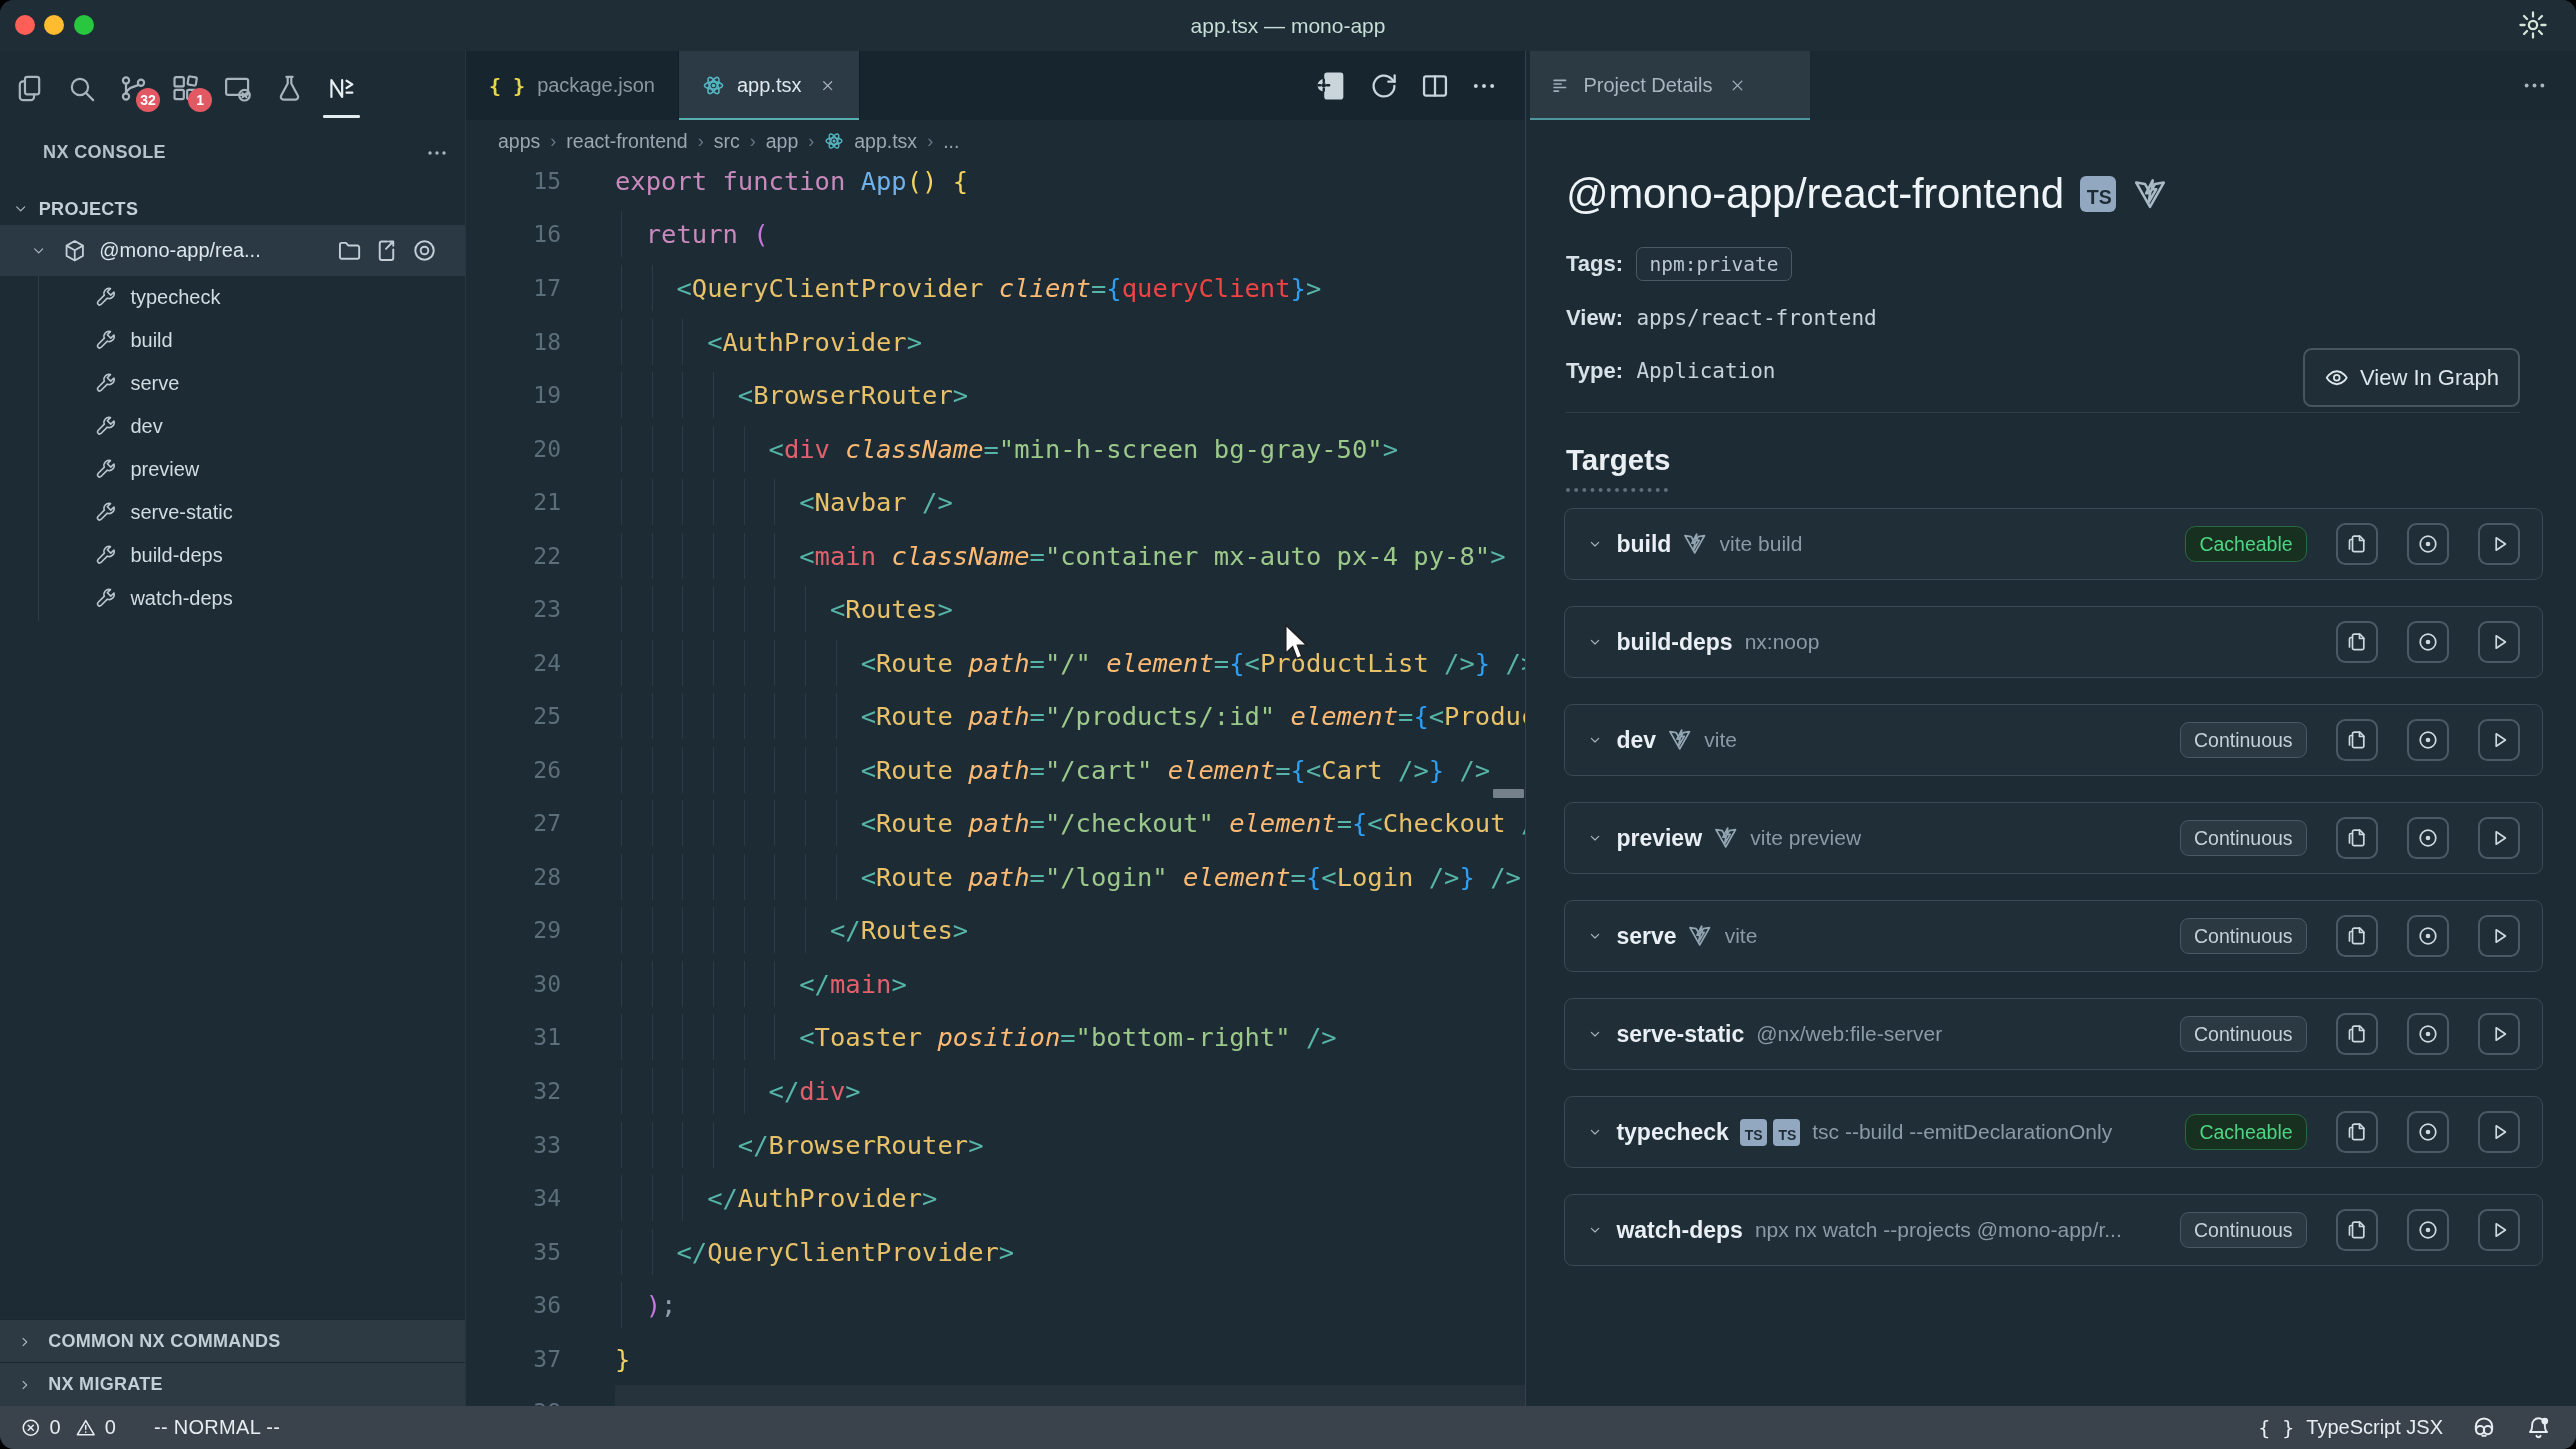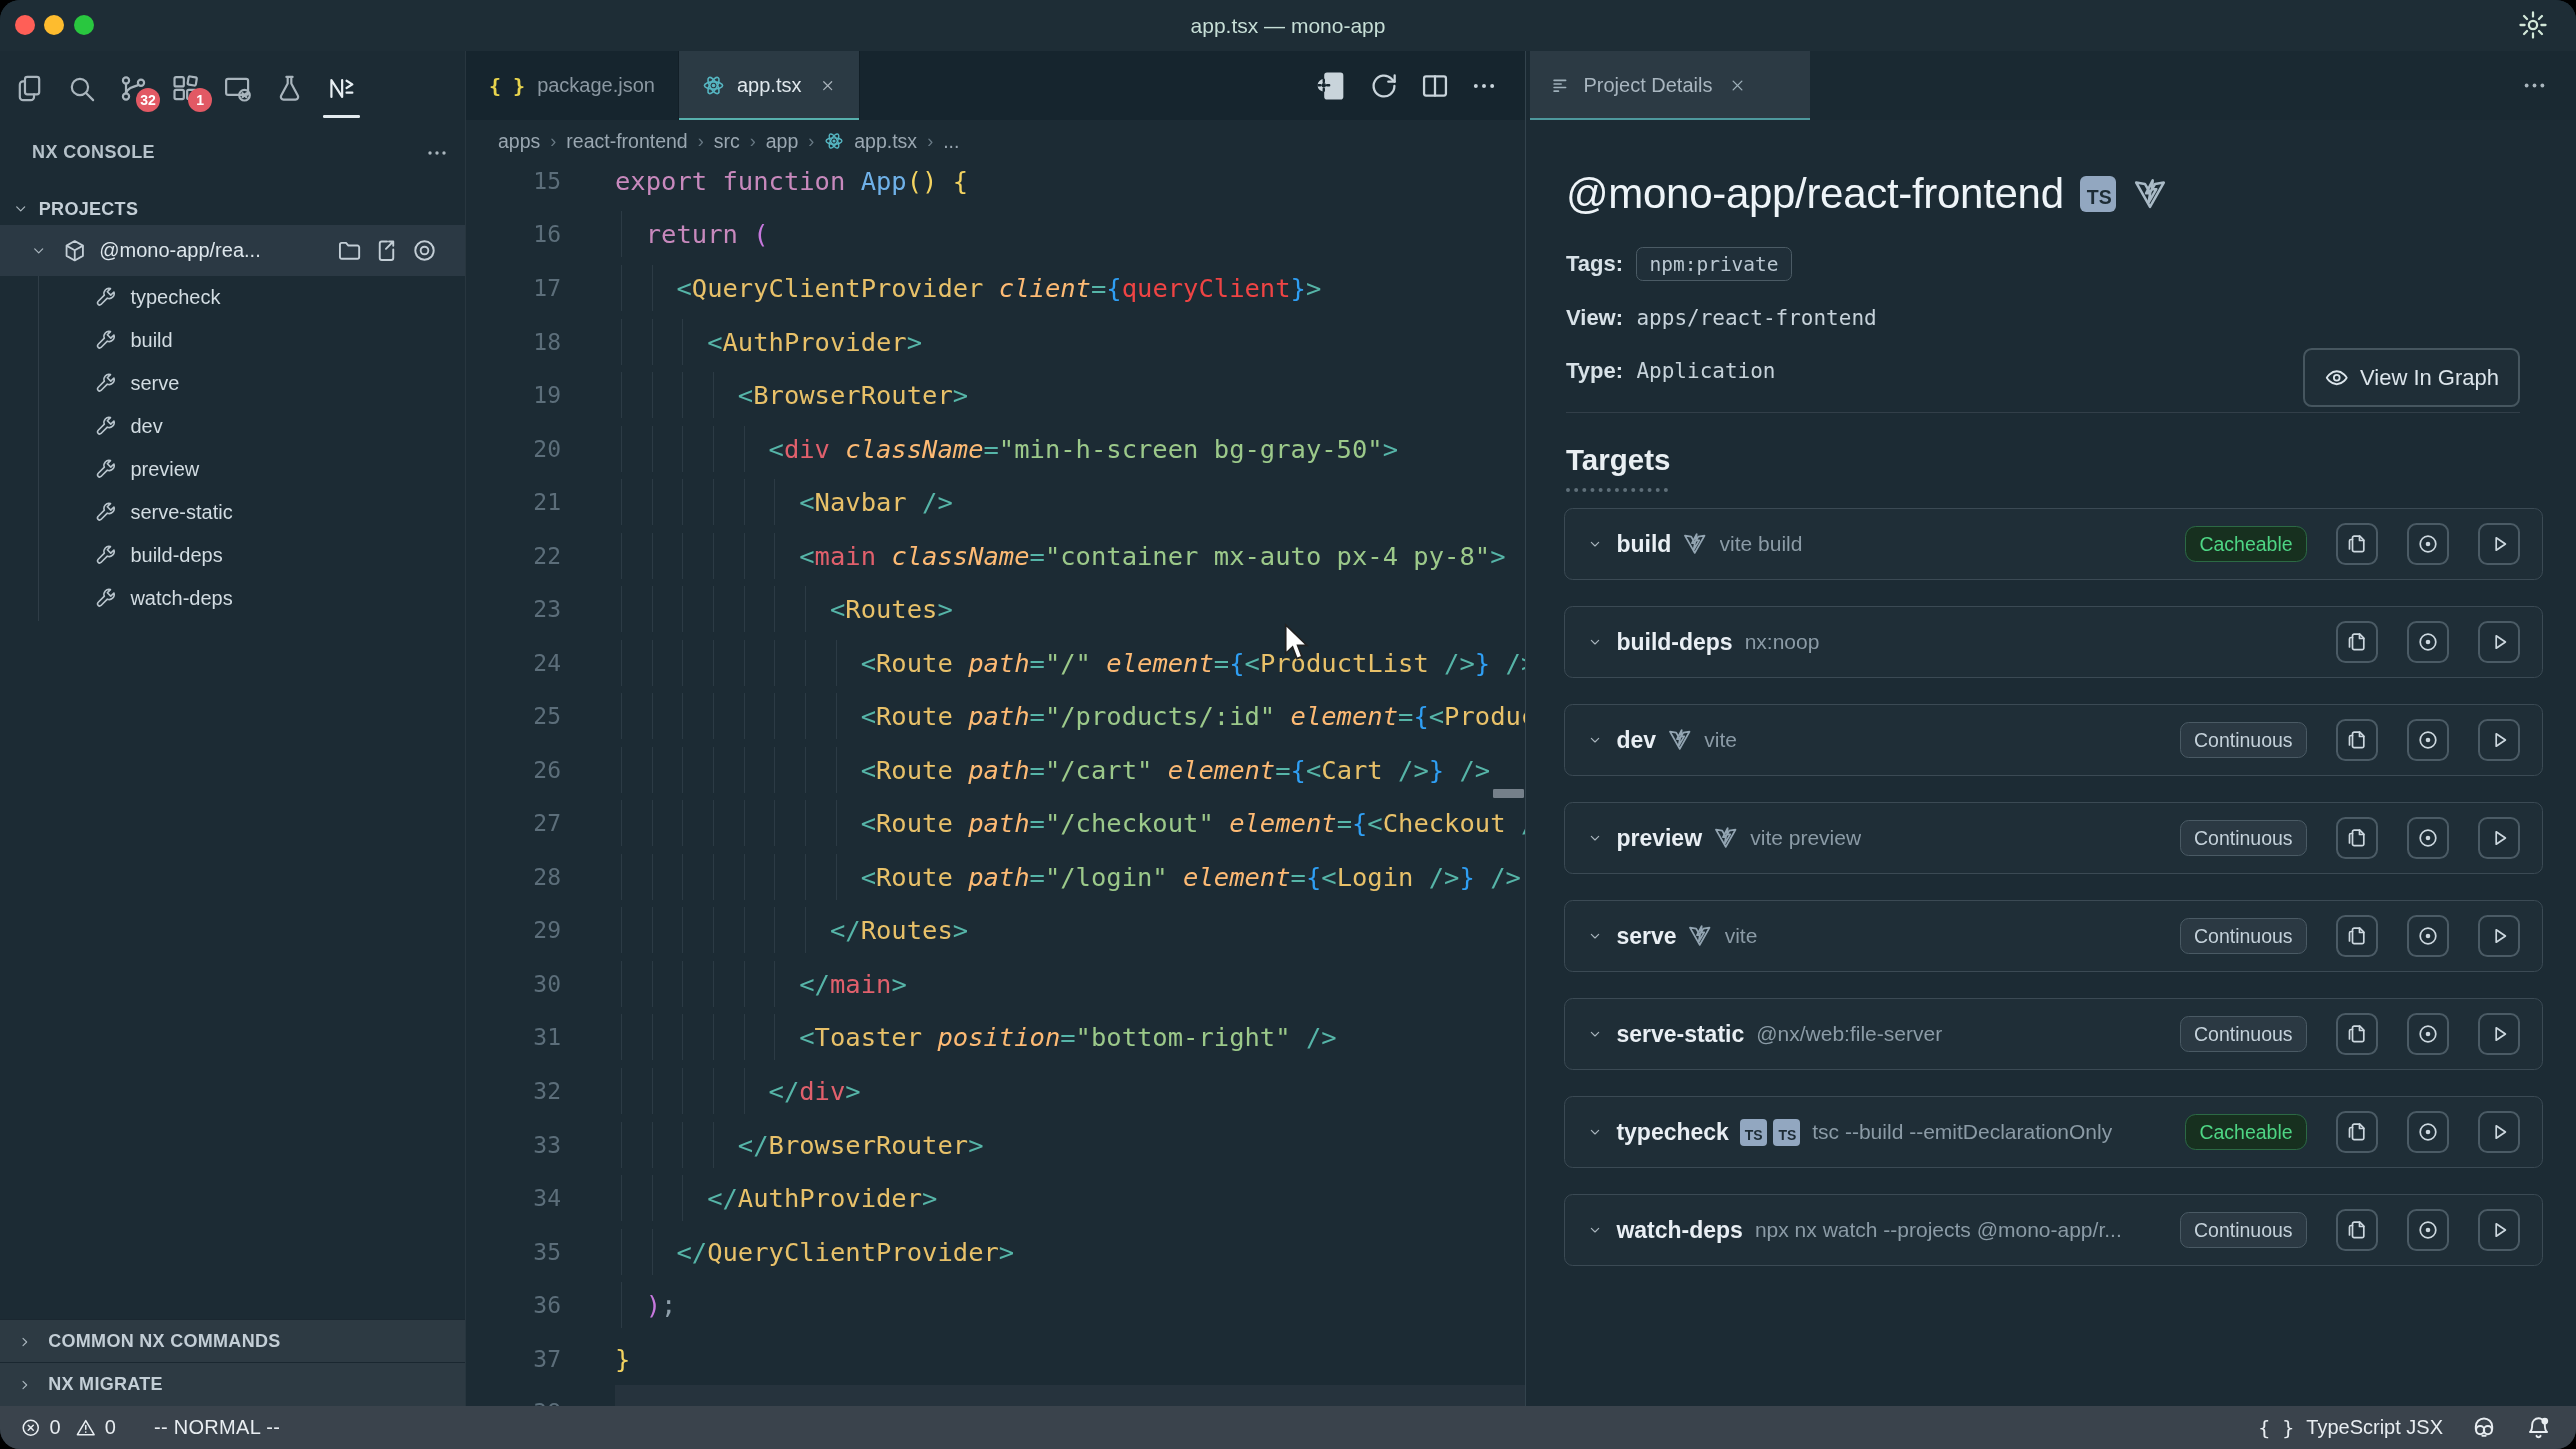--- a/index.html
+++ b/index.html
@@ -5,7 +5,7 @@
   html,body{margin:0;padding:0;background:#000;}
   body{width:2576px;height:1449px;position:relative;font-family:"Liberation Sans",sans-serif;
        -webkit-font-smoothing:antialiased;}
-  .window{position:absolute;inset:0;border-radius:20px;overflow:hidden;background:#1c2b34;}
+  .window{position:absolute;inset:0;border-radius:14px;overflow:hidden;background:#1c2b34;}
 
   
   .titlebar{position:absolute;top:0;left:0;right:0;height:51px;background:#1e2d36;}

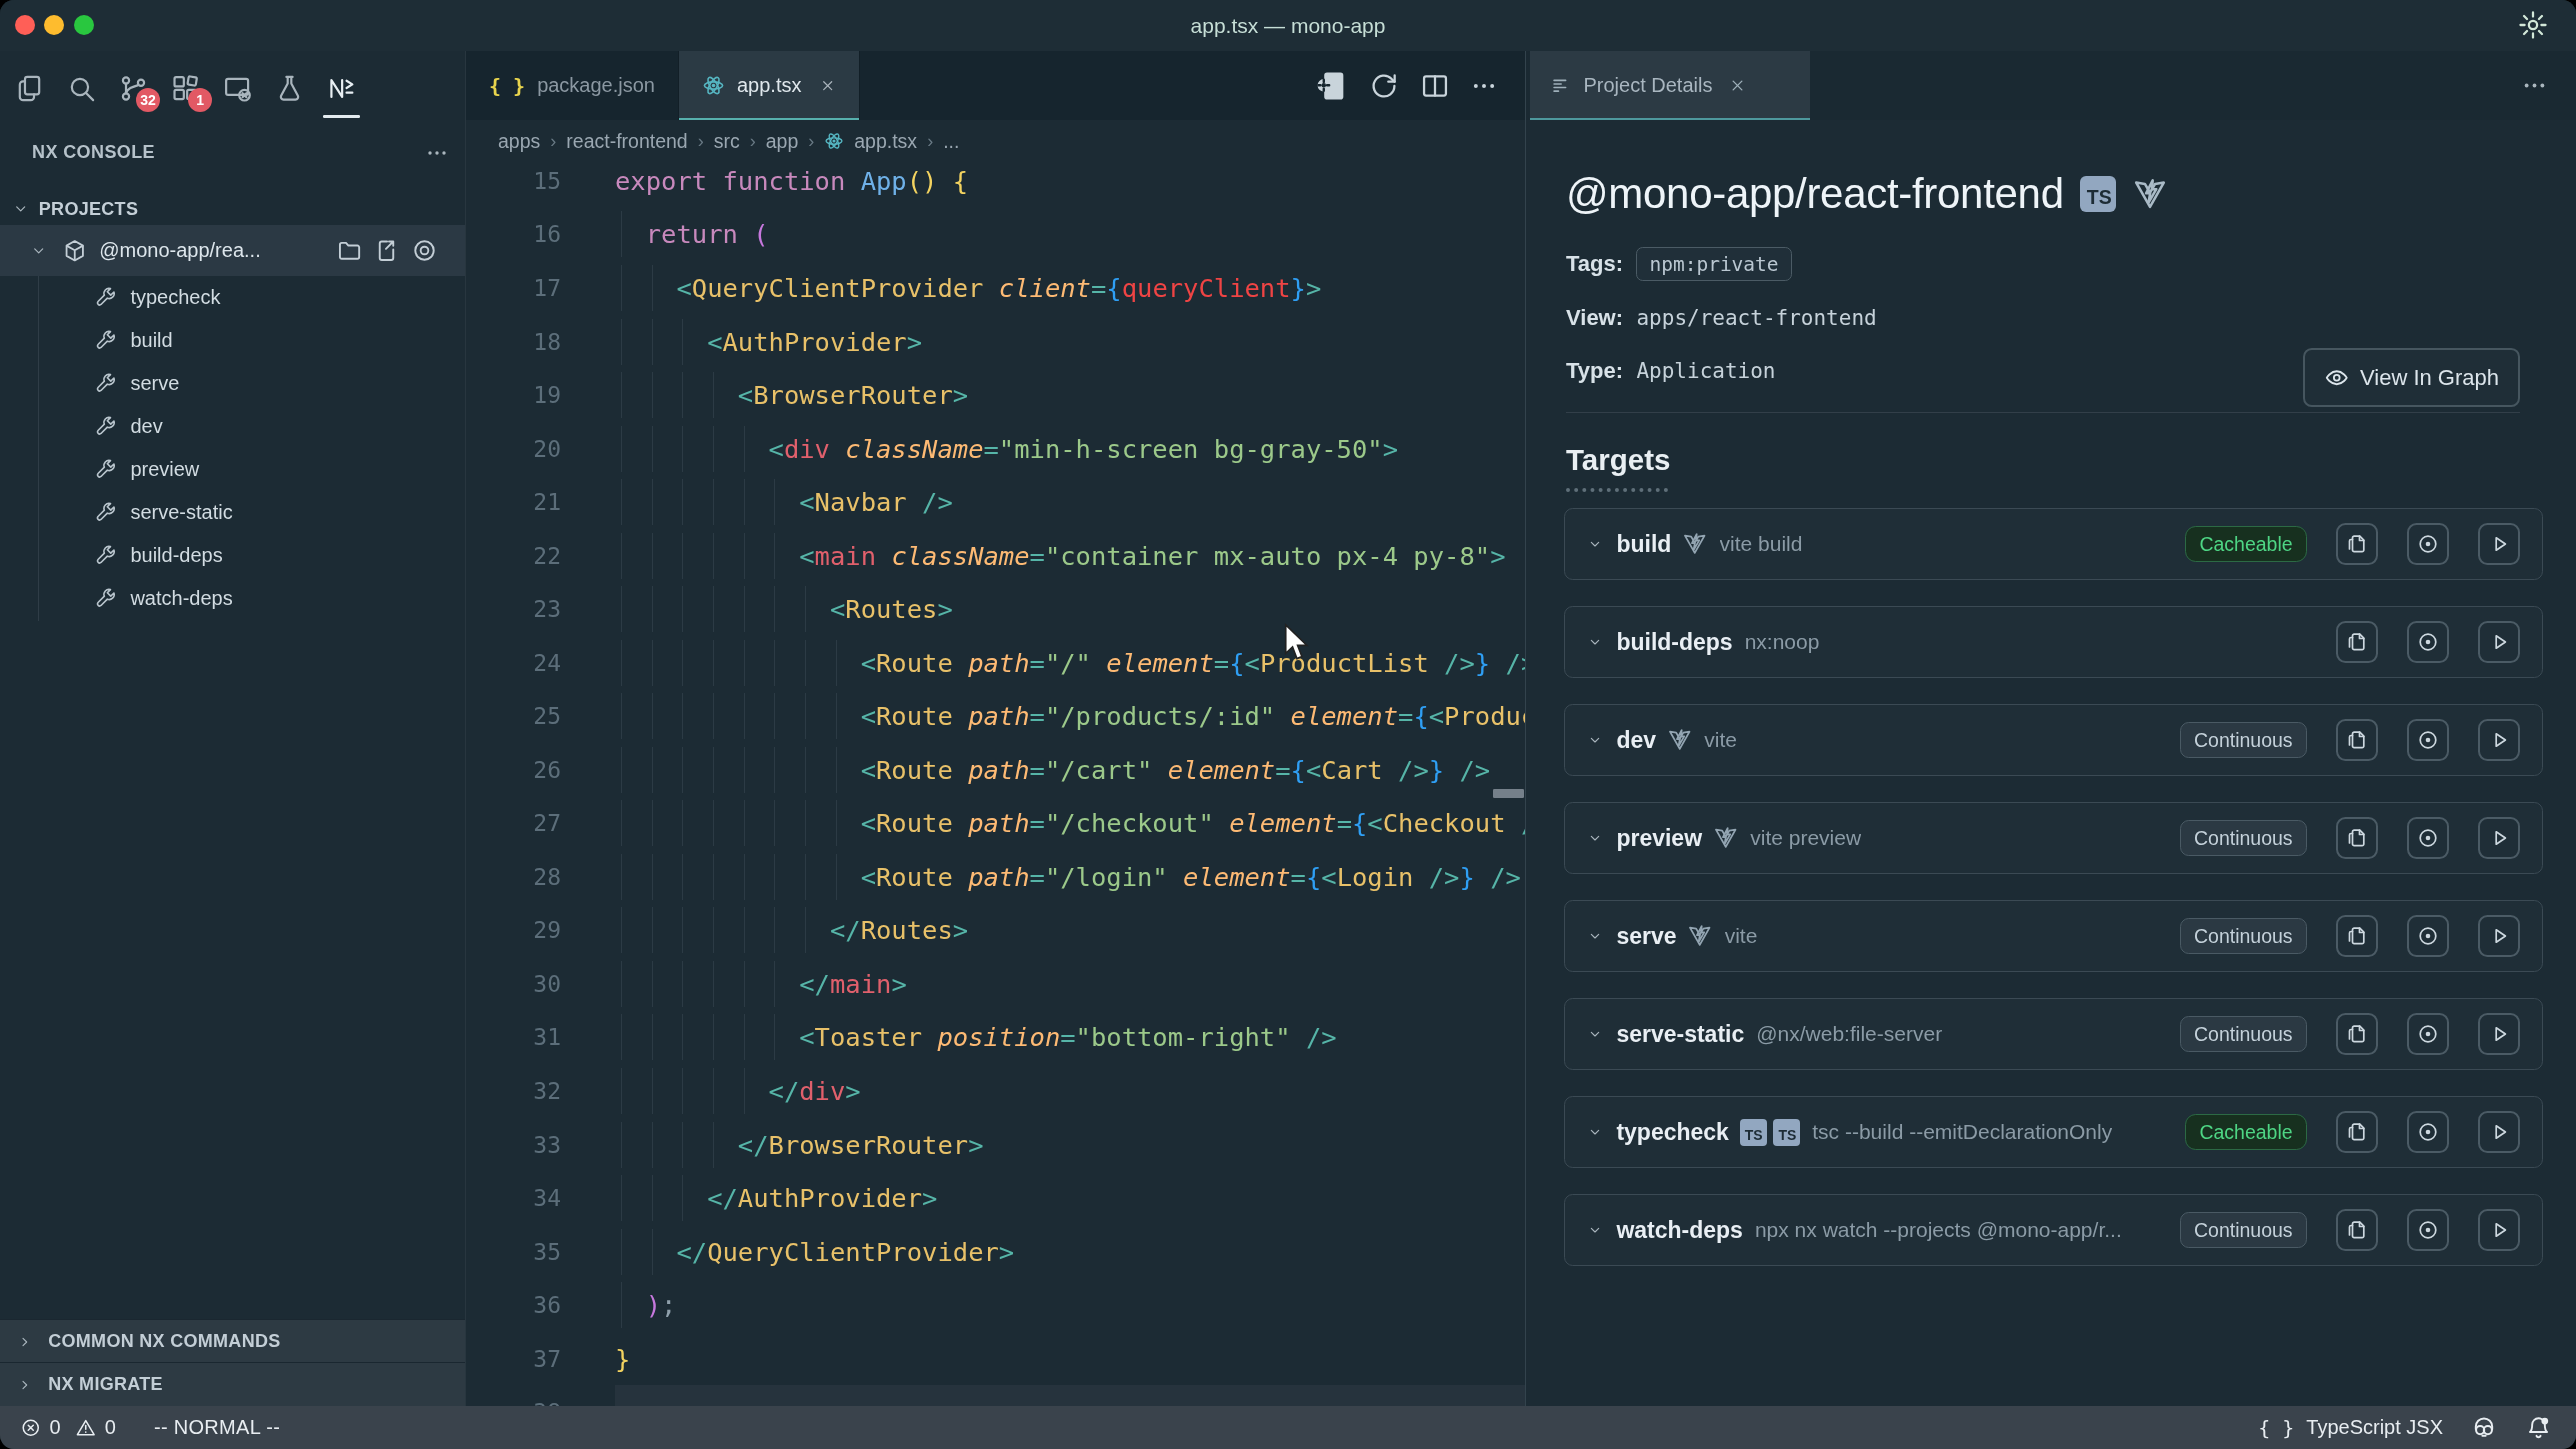--- a/index.html
+++ b/index.html
@@ -30,7 +30,7 @@
   .act-underline{position:absolute;left:-2.7px;right:-2.7px;bottom:-9.4px;height:2.7px;background:#e3ebef;border-radius:1.3px;}
   .act-badge{position:absolute;right:-10.7px;bottom:-4px;min-width:24px;height:24px;border-radius:12px;background:#e25964;
     color:#fff;font-size:14px;font-weight:700;display:flex;align-items:center;justify-content:center;padding:0 4px;box-sizing:border-box;}
-  .side-header{position:absolute;top:86px;left:0;right:0;height:31px;display:flex;align-items:center;padding:0 16px 0 32px;}
+  .side-header{position:absolute;top:86px;left:0;right:0;height:31px;display:flex;align-items:center;padding:0 16px 0 43px;}
   .side-header .sh-label{color:#b6c2ca;font-size:18px;font-weight:700;letter-spacing:0.4px;flex:1;}
   .side-header .sh-dots{color:#aab6be;}
   .projects-row{position:absolute;top:142px;left:0;right:0;height:32px;display:flex;align-items:center;color:#aab6be;}

